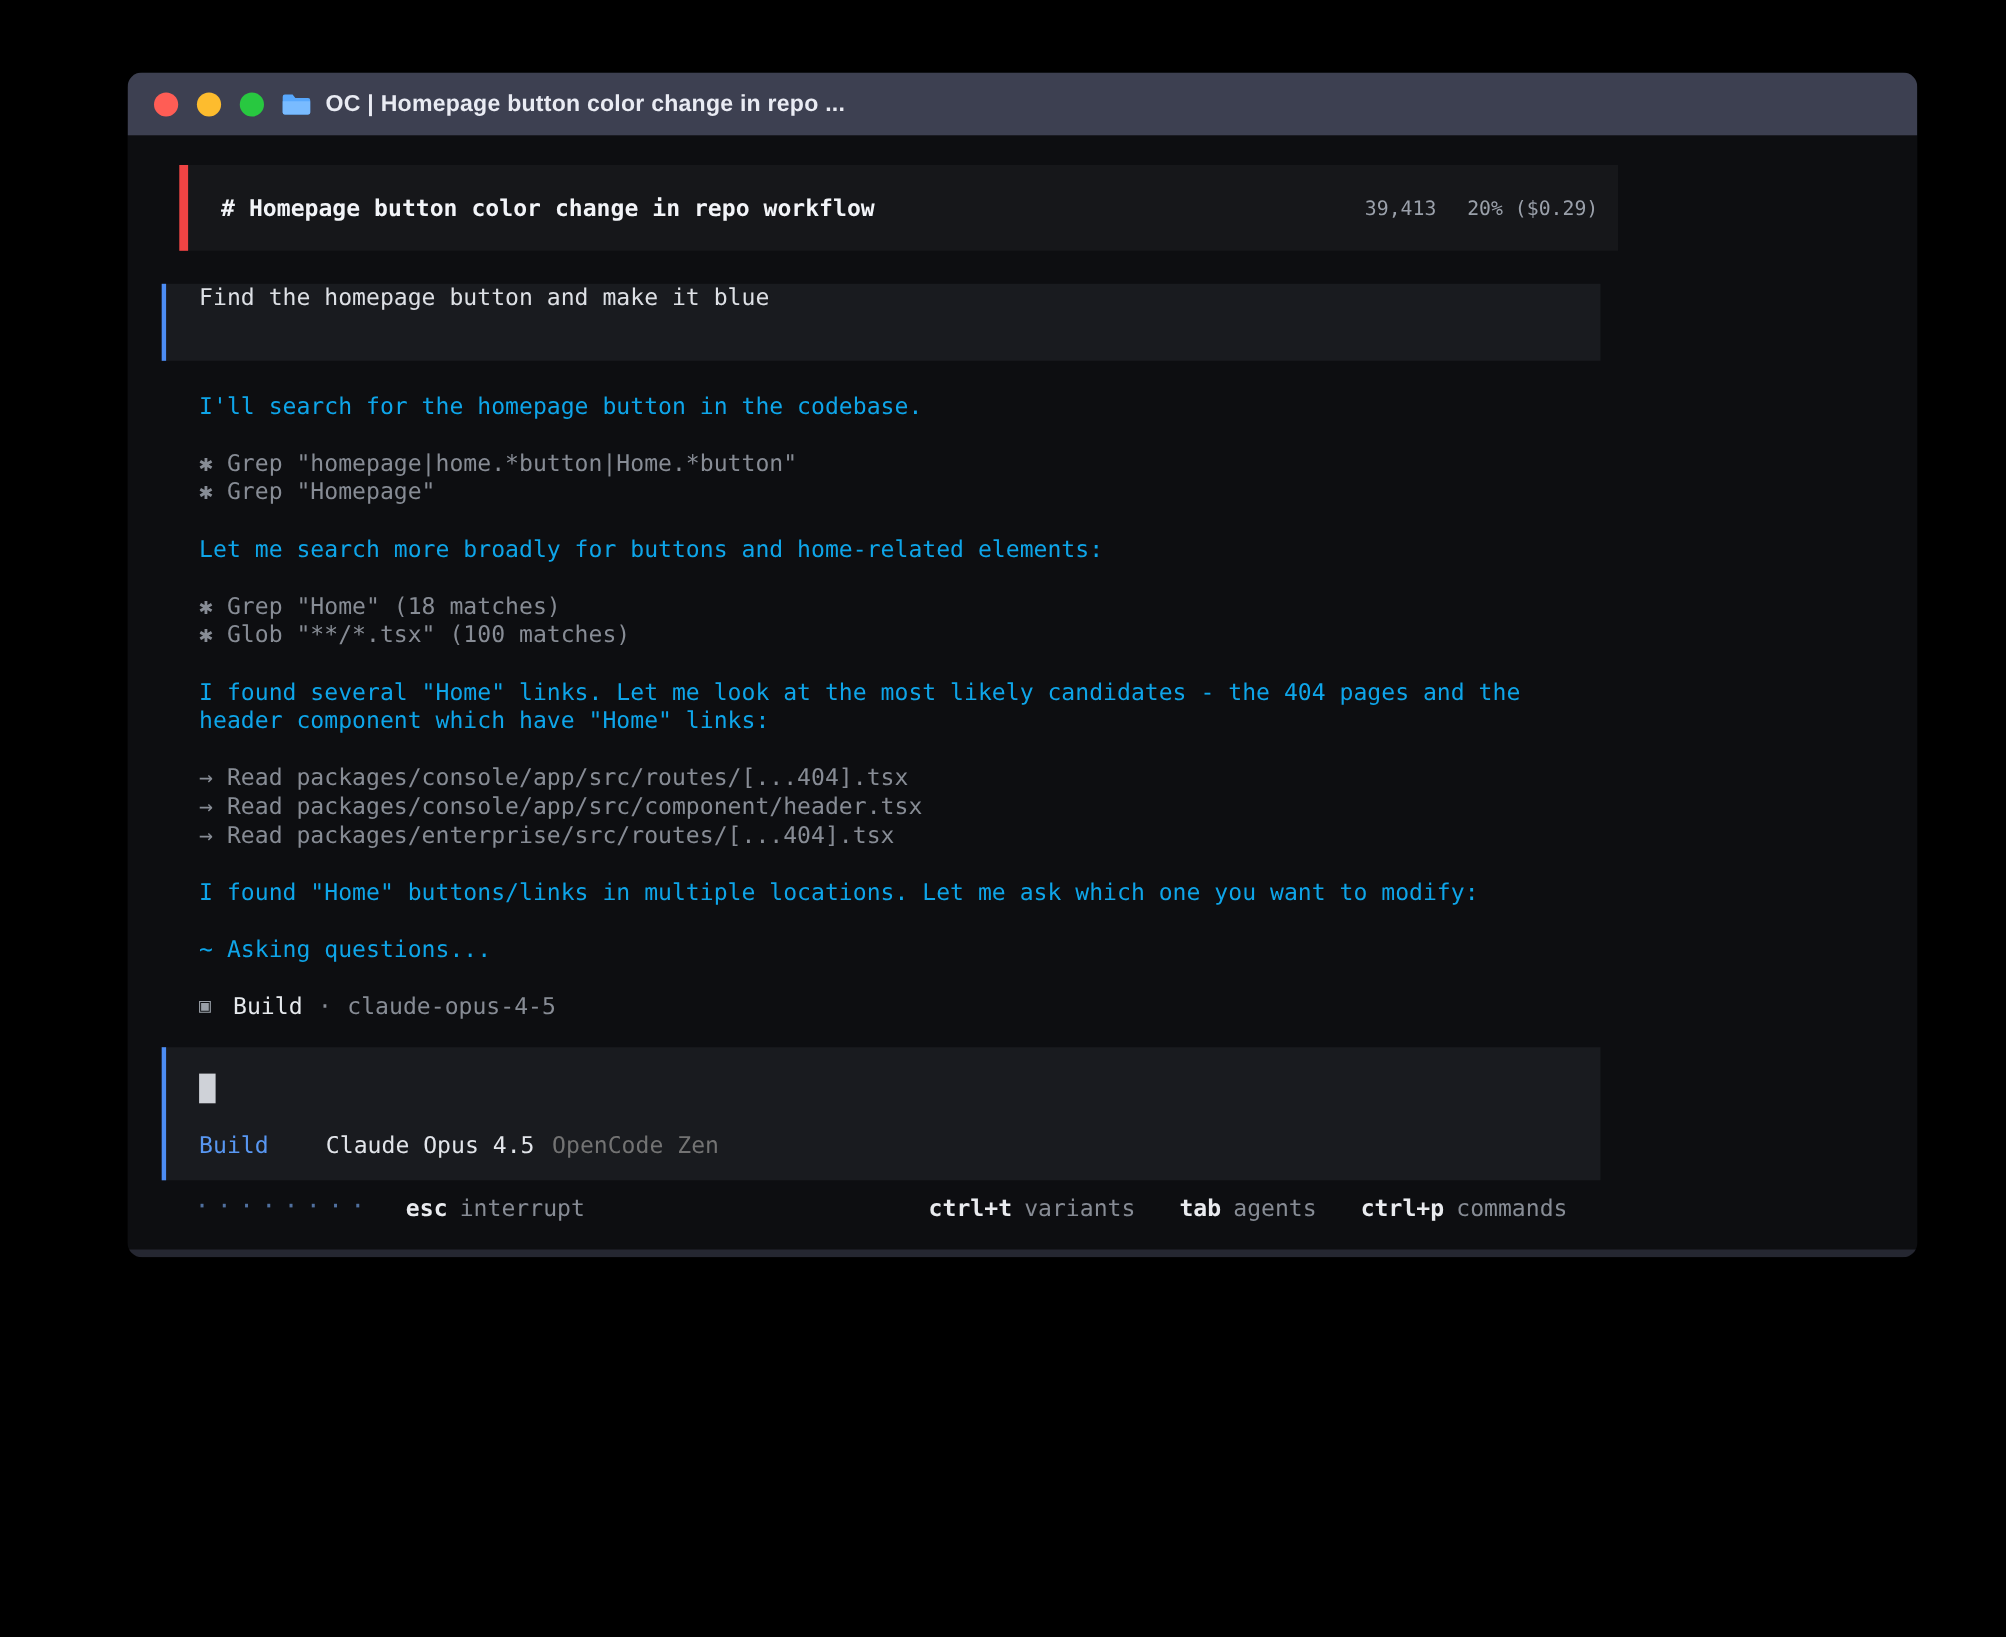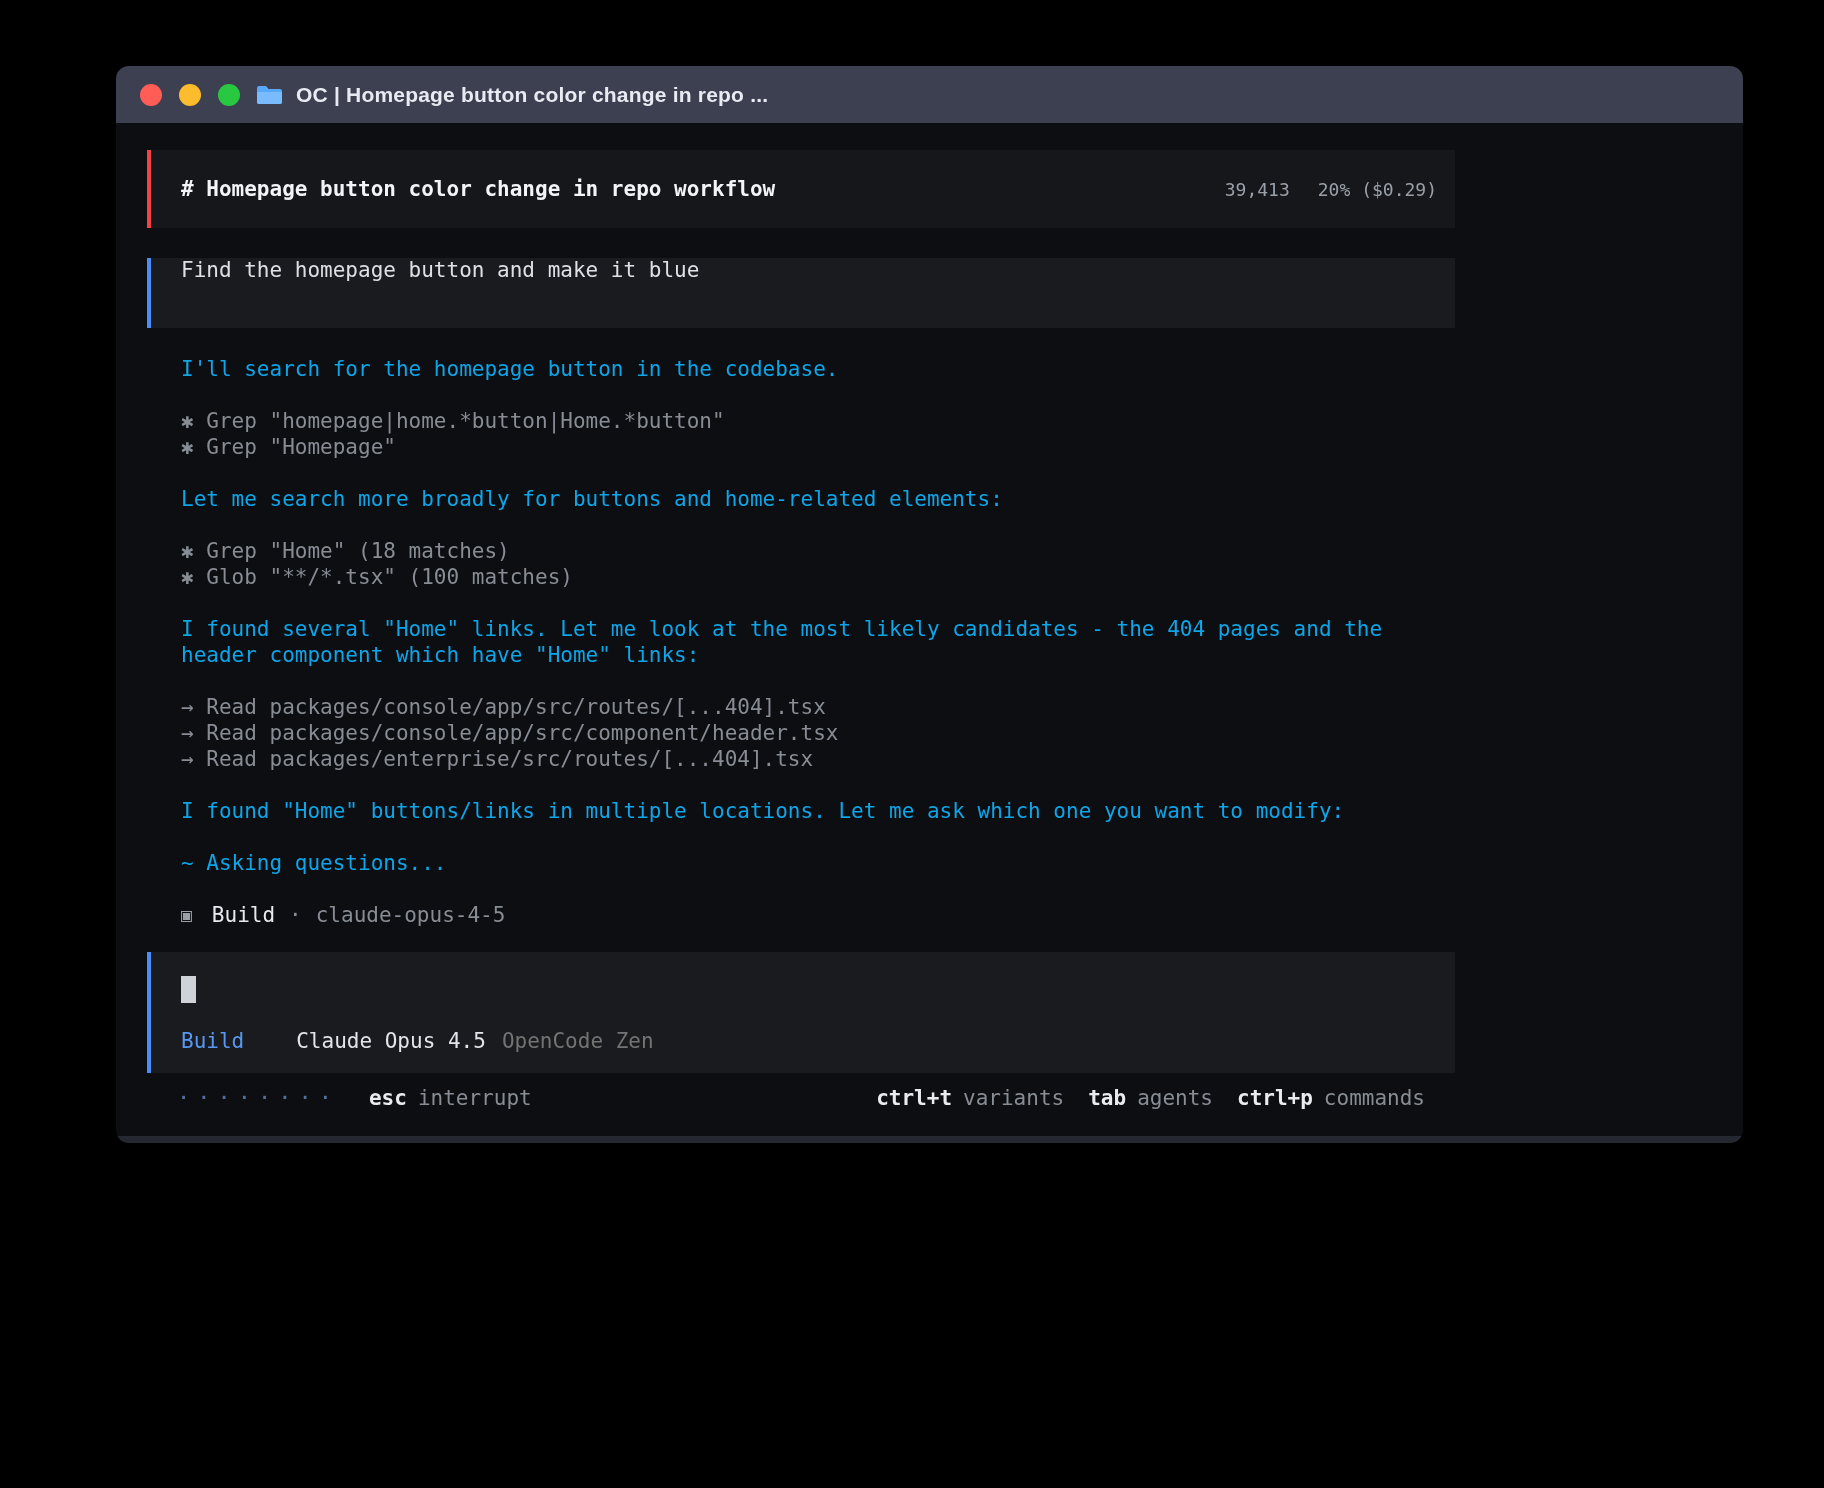--- a/index.html
+++ b/index.html
@@ -34,9 +34,10 @@
   .block-w { width:1308px; }
 
   .header-block {
-    height:78px; background:#16171a; border-left:4px solid #ef4444;
+    height:78px; background:#16171a; border-left:8px solid #ef4444;
     display:flex; align-items:center; justify-content:space-between;
     padding:0 18px 0 30px;
+    margin-left:16px;
   }
   .header-title { font-size:21px; font-weight:700; color:#f2f4f8; }
   .header-stats { display:flex; gap:28px; font-size:18px; color:#9aa0aa; }

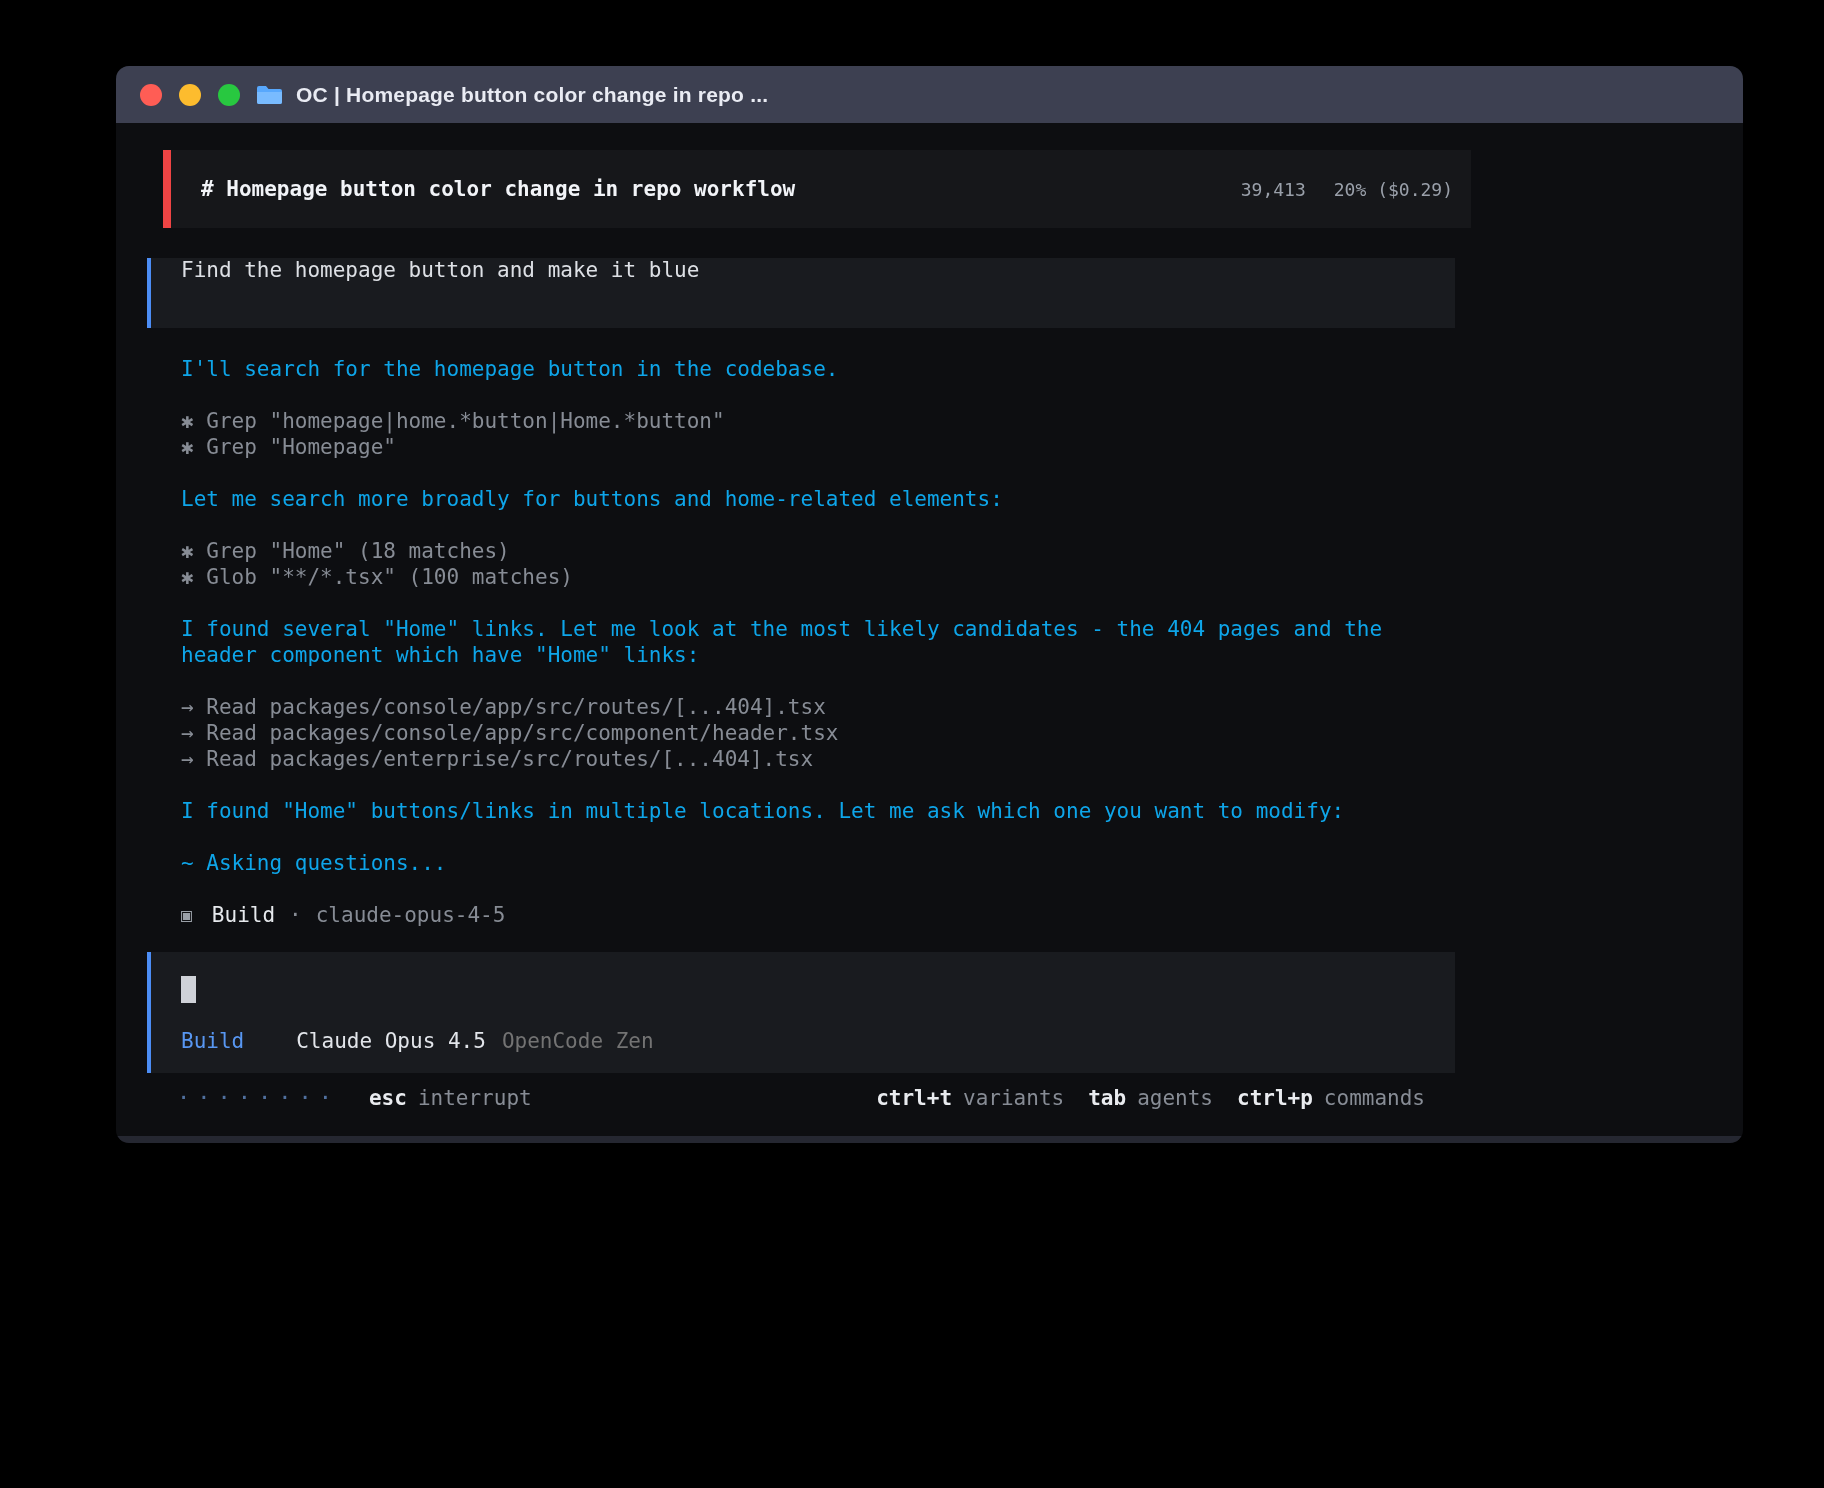--- a/index.html
+++ b/index.html
@@ -81,7 +81,7 @@
   .sb-pair { display:flex; align-items:baseline; gap:11px; }
   .sb-key { color:#e9ebef; font-weight:700; }
   .sb-label { color:#878c95; }
-  .sb-right { display:flex; align-items:center; gap:24px; }
+  .sb-right { display:flex; align-items:center; gap:40px; }
 </style>
 </head>
 <body>

